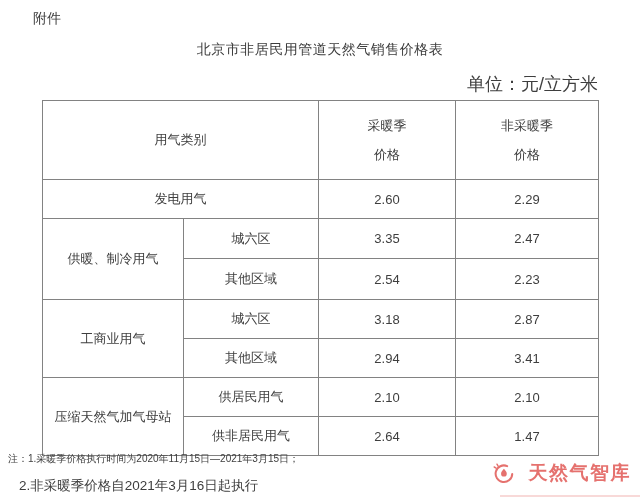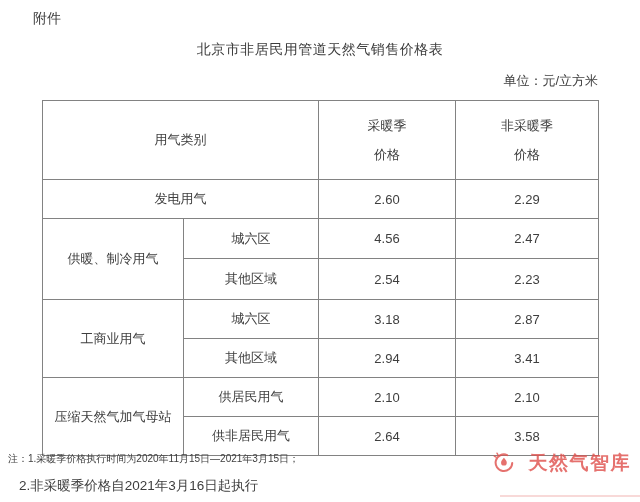--- a/index.html
+++ b/index.html
@@ -26,7 +26,7 @@
 
   .unit-line {
     position: absolute; top: 72px; right: 42px;
-    font-size: 13px;
+    font-size: 18px;
   }
 
   table.price-table {

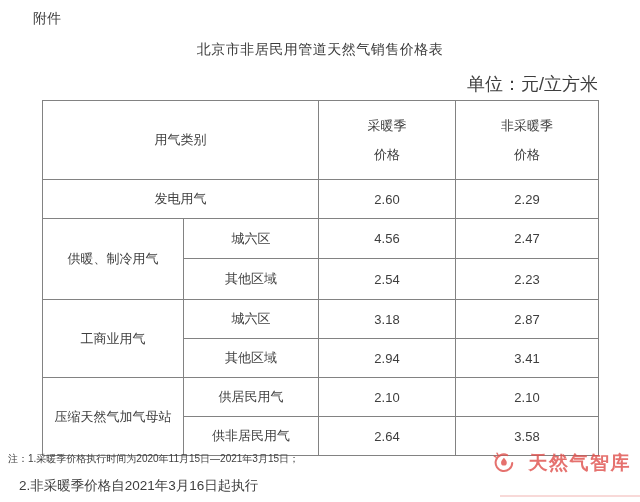--- a/index.html
+++ b/index.html
@@ -112,7 +112,7 @@
     <tr class="h-r40">
       <td rowspan="2">供暖、制冷用气</td>
       <td>城六区</td>
-      <td>4.56</td>
+      <td>3.35</td>
       <td>2.47</td>
     </tr>
     <tr class="h-r41">

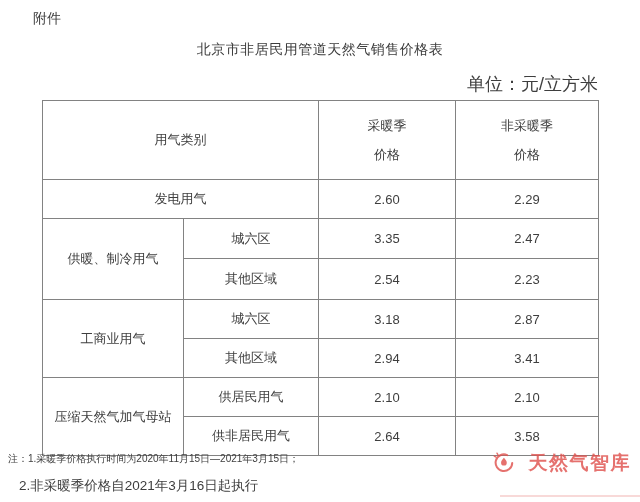--- a/index.html
+++ b/index.html
@@ -142,7 +142,7 @@
     <tr class="h-r39">
       <td>供非居民用气</td>
       <td>2.64</td>
-      <td>3.58</td>
+      <td>1.47</td>
     </tr>
   </tbody>
 </table>

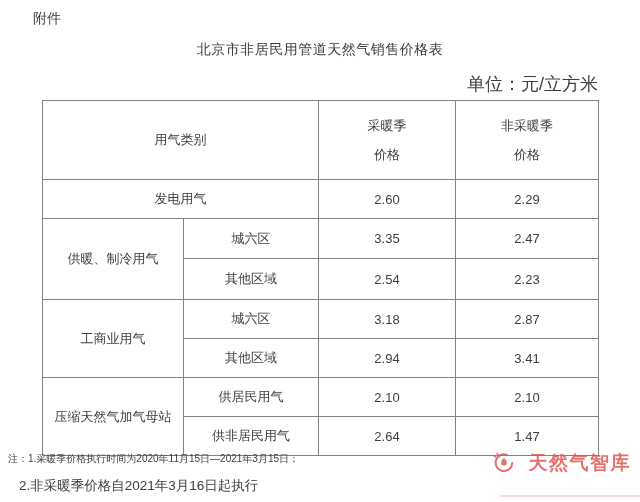--- a/index.html
+++ b/index.html
@@ -60,8 +60,8 @@
   }
 
   .watermark {
-    position: absolute; right: 9px; top: 450px;
-    display: flex; align-items: flex-start; gap: 14px;
+    position: absolute; right: 9px; top: 460px;
+    display: flex; align-items: center; gap: 14px;
     opacity: 0.82;
   }
   .watermark-text {

